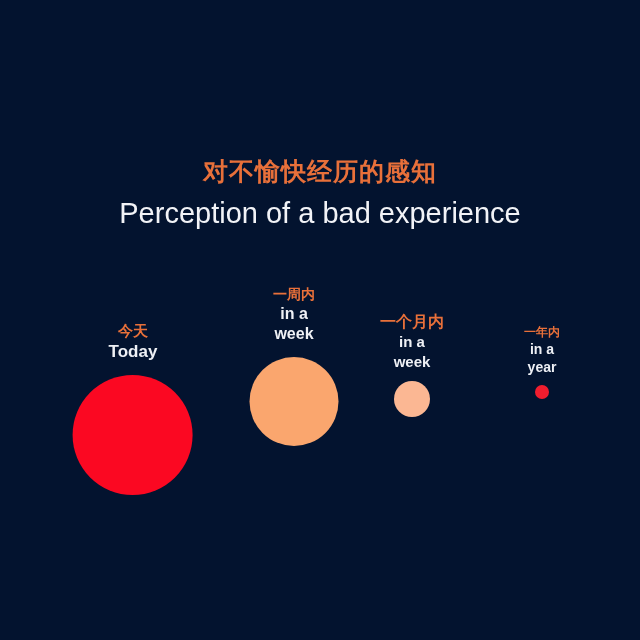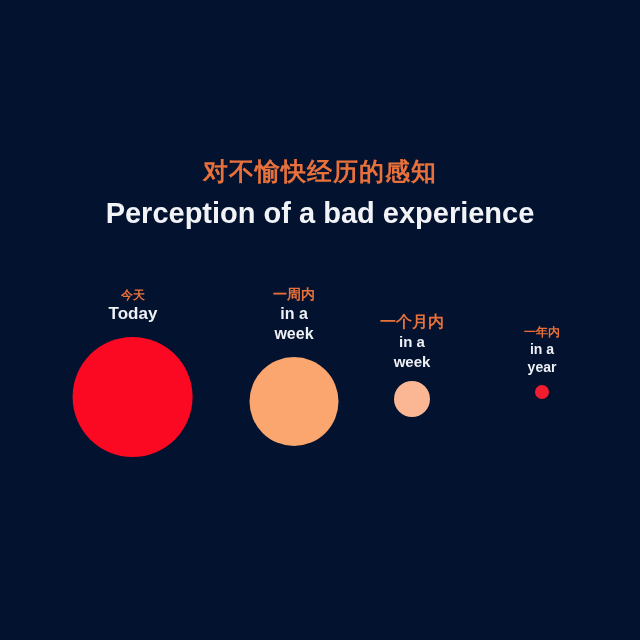--- a/index.html
+++ b/index.html
@@ -39,7 +39,7 @@
   #title-en {
     color: #f2f3f7;
     font-size: 29px;
-    font-weight: 700;
+    font-weight: 400;
     line-height: 40px;
     margin-top: 7px;
     white-space: nowrap;

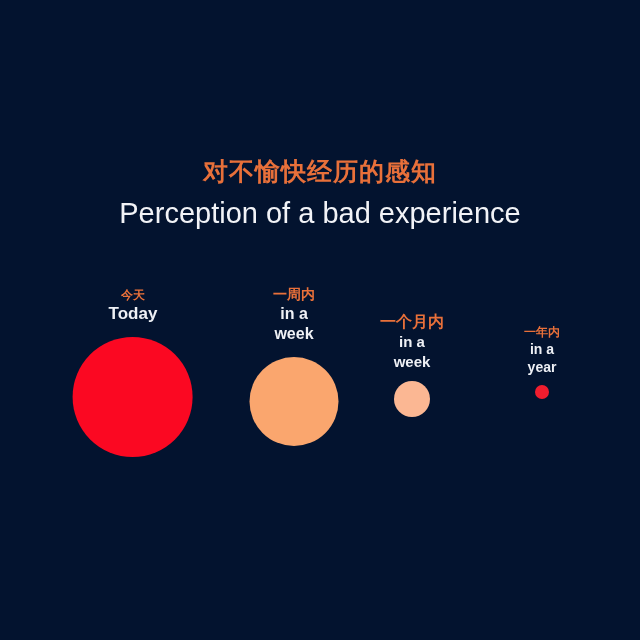--- a/index.html
+++ b/index.html
@@ -83,7 +83,7 @@
 
   
   #g1 { left: 133px; top: 288px; }
-  #g1 .bubble-label-cn { font-size: 12px; }
+  #g1 .bubble-label-cn { font-size: 15px; margin-top: 34px; }
   #g1 .bubble-label-en { font-size: 17px; }
   #g1 .bubble-dot { width: 120px; height: 120px; background: #fb0822; margin-top: 12px; }
 

